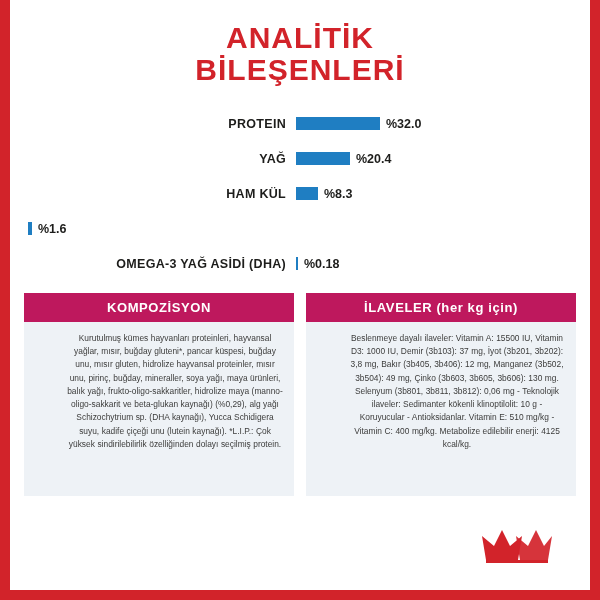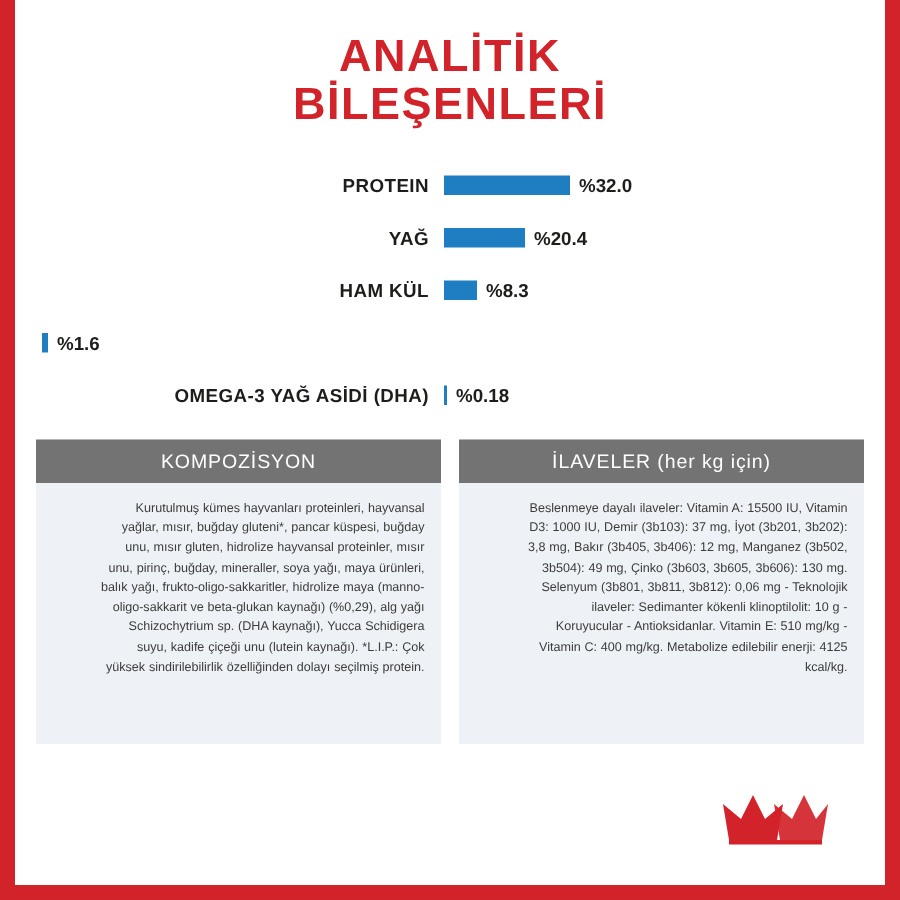--- a/index.html
+++ b/index.html
@@ -120,10 +120,10 @@
     background: #eef2f6;
   }
   .panel-head {
-    background: #737373;
+    background: #be185d;
     color: #ffffff;
     text-align: center;
-    font-weight: normal;
+    font-weight: bold;
     font-size: 13px;
     letter-spacing: 0.6px;
     padding: 7px 4px 7px 4px;

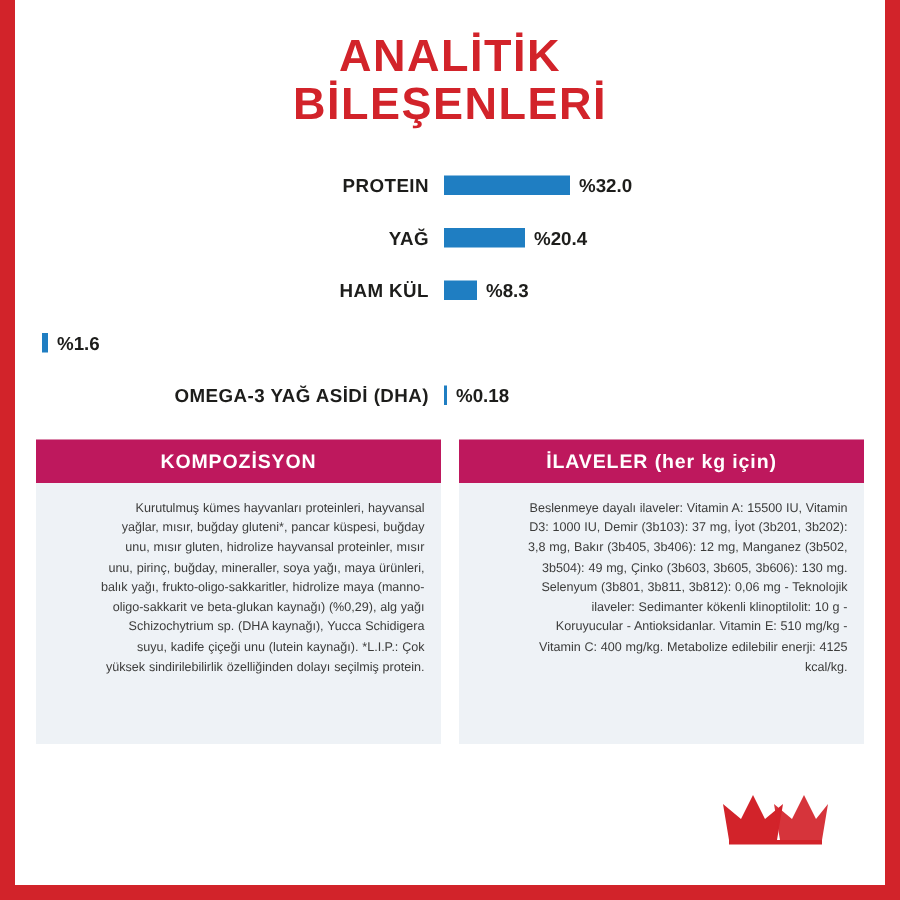--- a/index.html
+++ b/index.html
@@ -133,7 +133,7 @@
     line-height: 1.58;
     color: #3c3c3b;
     padding: 10px 11px 14px 11px;
-    text-align: right;
+    text-align: center;
     word-spacing: 0.2px;
     margin-left: 32px;
   }

